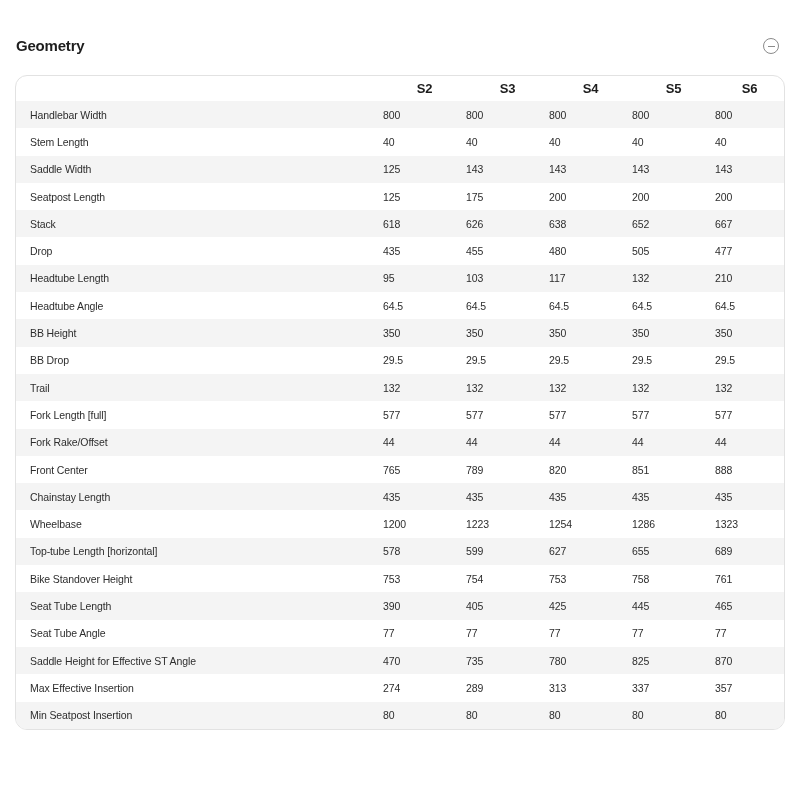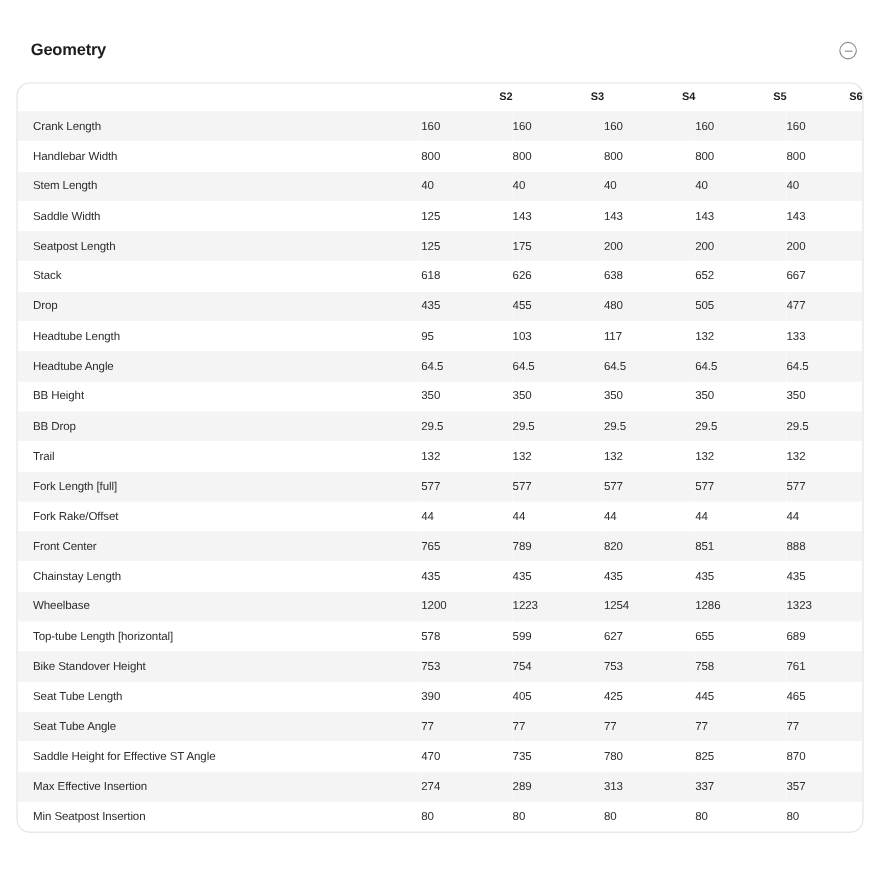--- a/index.html
+++ b/index.html
@@ -13,7 +13,7 @@
   }
   .page-title {
     position: absolute;
-    left: 28px; top: 37px;
+    left: 16px; top: 37px;
     font-size: 15px;
     font-weight: bold;
     letter-spacing: -0.2px;

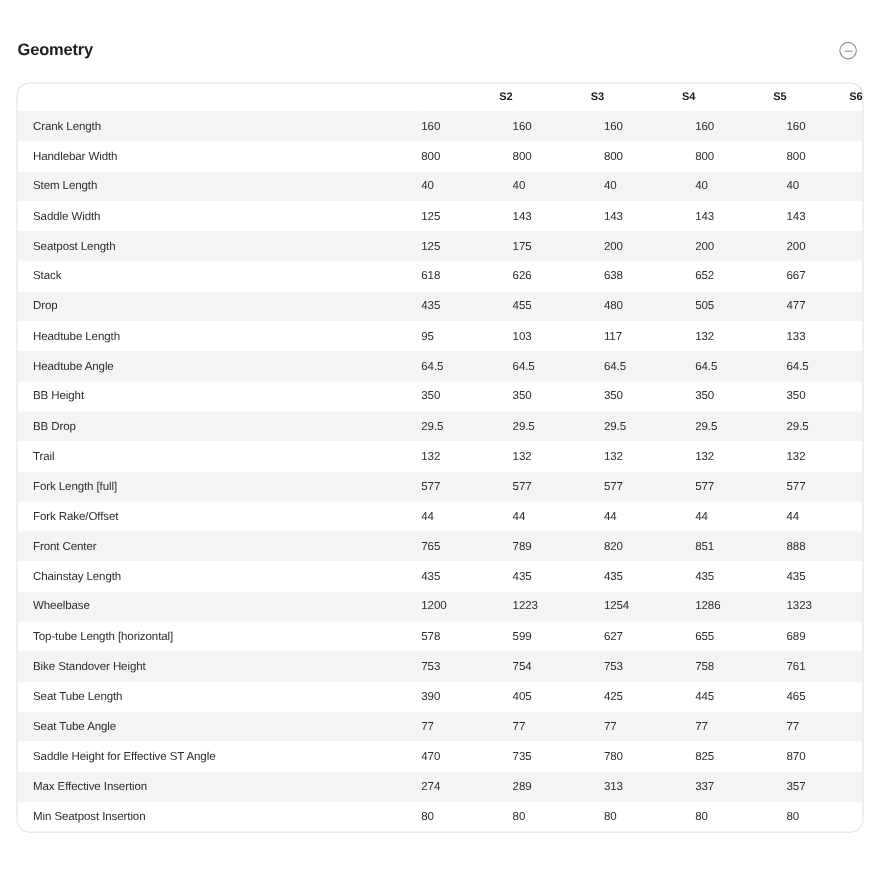--- a/index.html
+++ b/index.html
@@ -55,10 +55,10 @@
   col.c-val-last { width: 69px; }
   thead tr { height: 25px; }
   thead th {
-    font-size: 10px;
+    font-size: 13px;
     font-weight: bold;
     color: #1d1d1d;
-    text-align: right;
+    text-align: center;
     letter-spacing: -0.1px;
     vertical-align: middle;
     padding: 0;

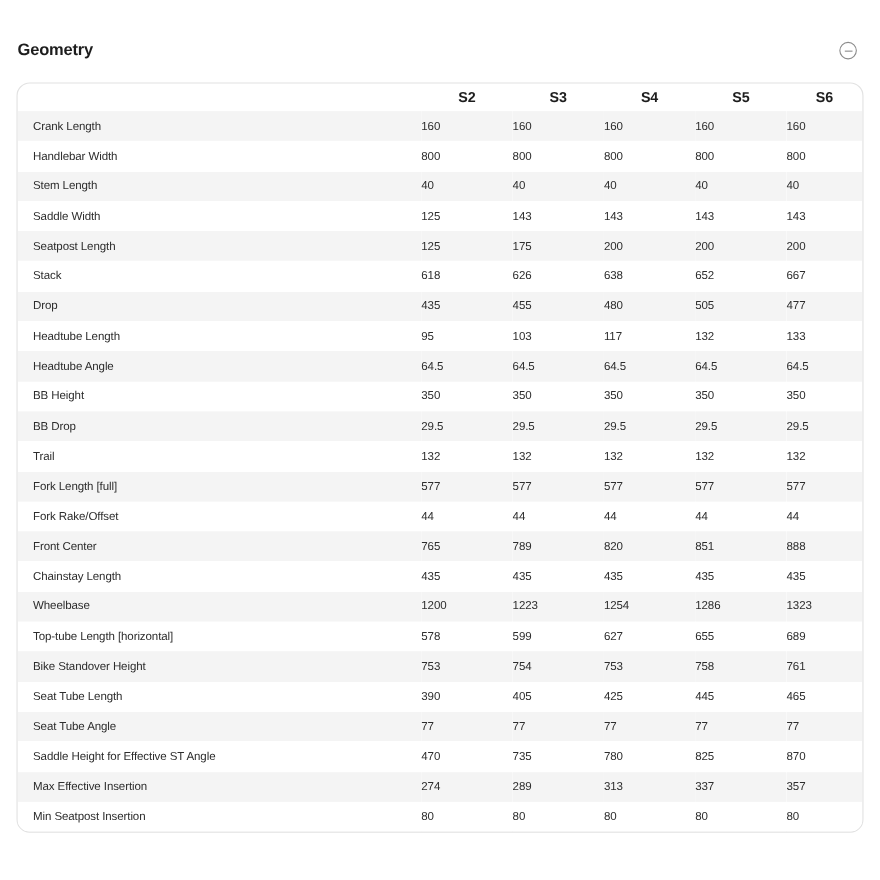--- a/index.html
+++ b/index.html
@@ -108,14 +108,6 @@
     </thead>
     <tbody>
         <tr>
-          <td class="label">Crank Length</td>
-          <td class="val">160</td>
-          <td class="val">160</td>
-          <td class="val">160</td>
-          <td class="val">160</td>
-          <td class="val">160</td>
-        </tr>
-        <tr>
           <td class="label">Handlebar Width</td>
           <td class="val">800</td>
           <td class="val">800</td>

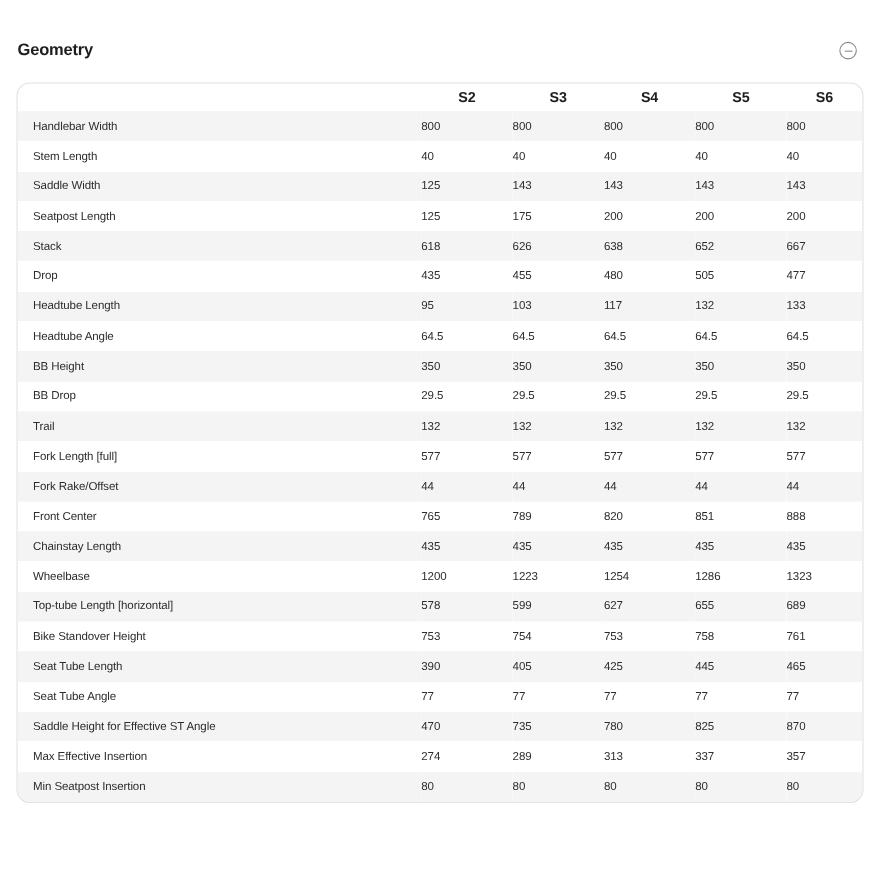--- a/index.html
+++ b/index.html
@@ -161,7 +161,7 @@
           <td class="val">103</td>
           <td class="val">117</td>
           <td class="val">132</td>
-          <td class="val">133</td>
+          <td class="val">210</td>
         </tr>
         <tr>
           <td class="label">Headtube Angle</td>

